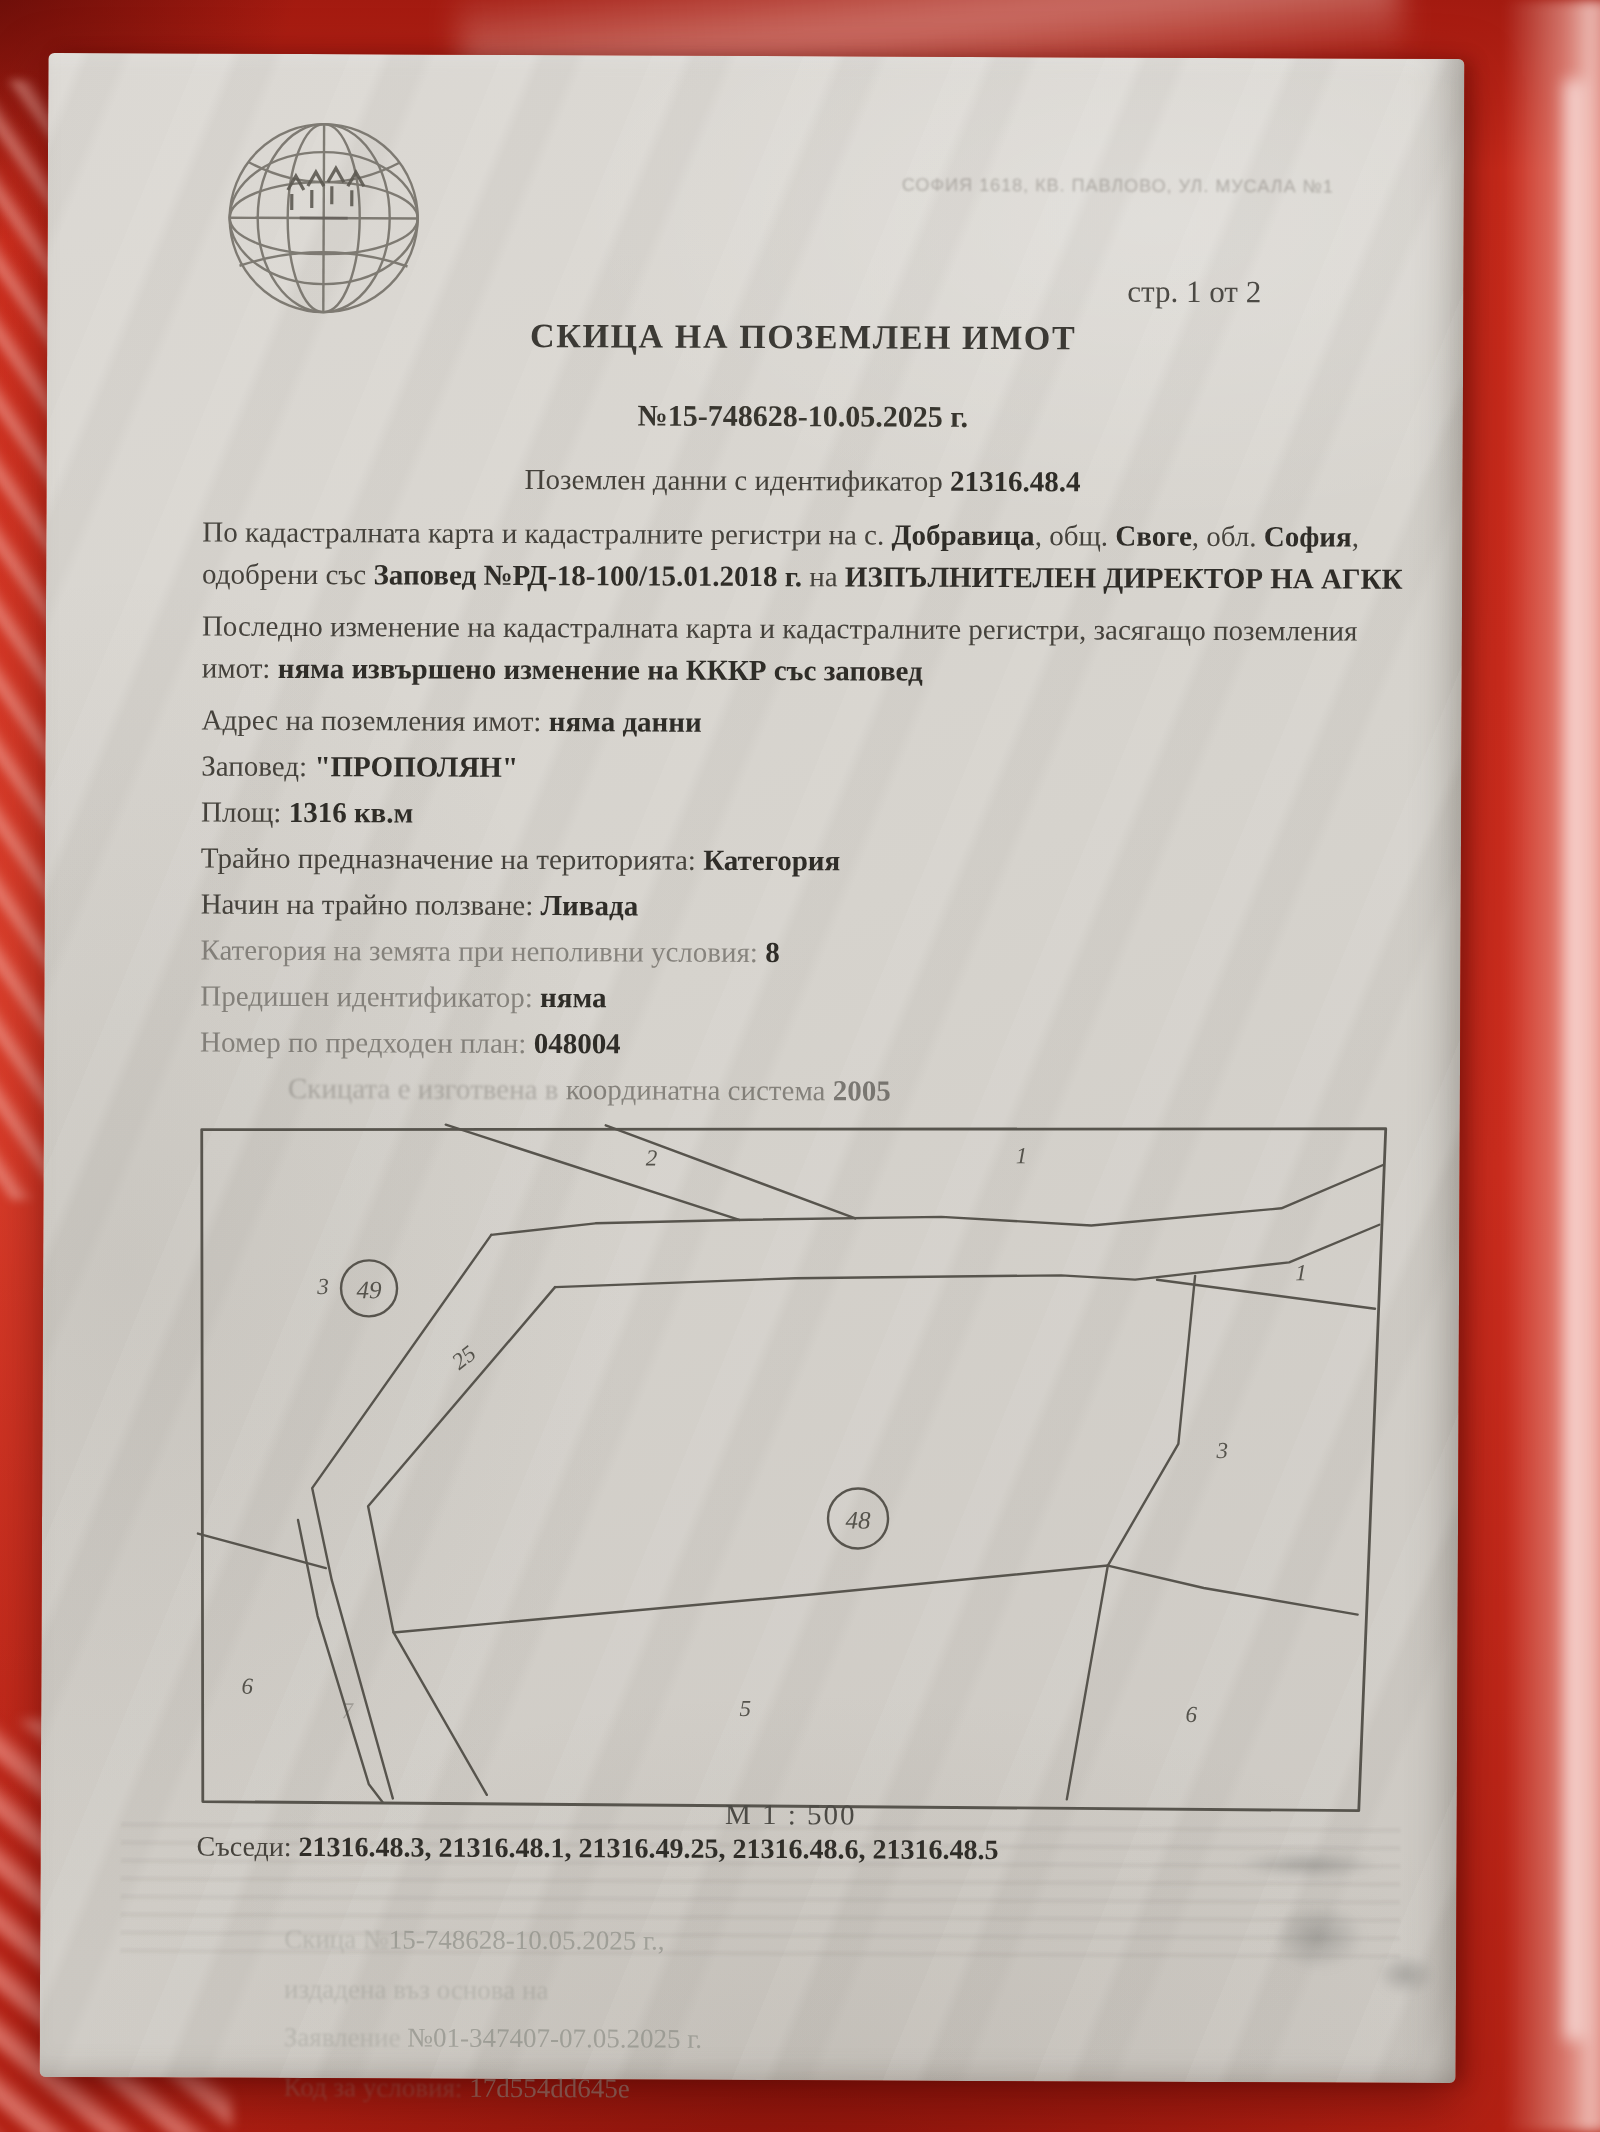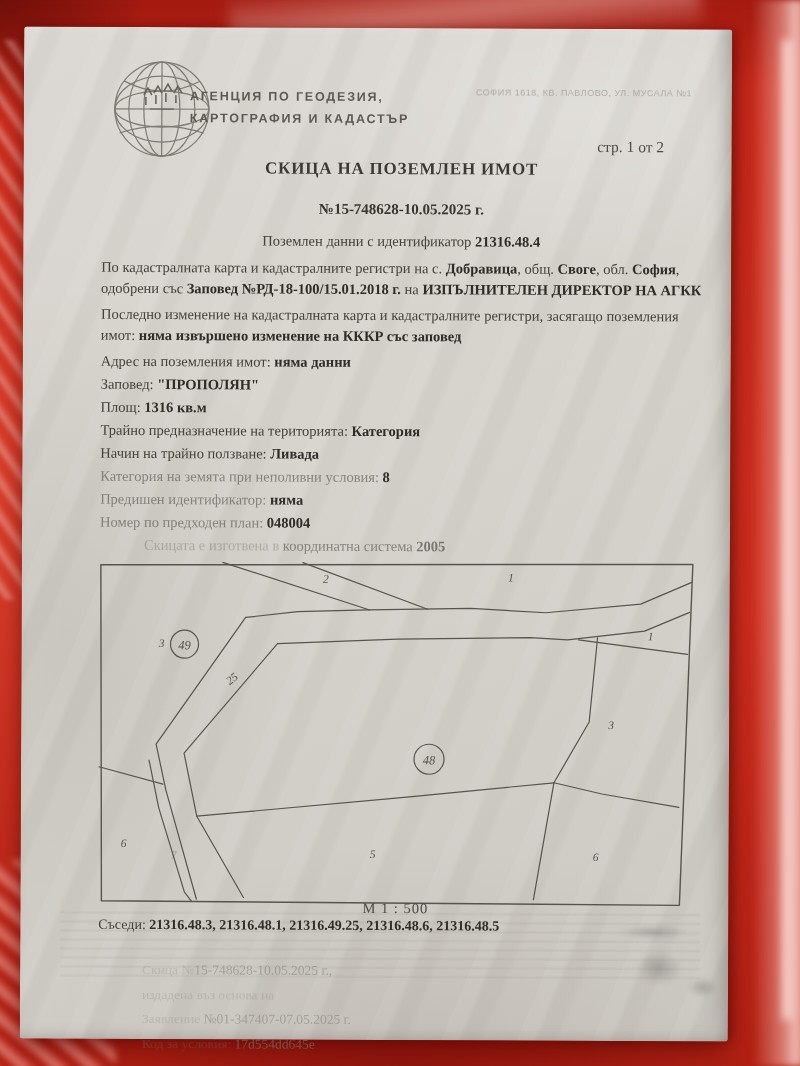--- a/index.html
+++ b/index.html
@@ -109,10 +109,6 @@
     </g>
   </svg>
 
-  <div class="agency-name">
-    <div>АГЕНЦИЯ ПО ГЕОДЕЗИЯ,</div>
-    <div>КАРТОГРАФИЯ И КАДАСТЪР</div>
-  </div>
 
   <div class="contact">
     <div>СОФИЯ 1618, КВ. ПАВЛОВО, УЛ. МУСАЛА №1</div>

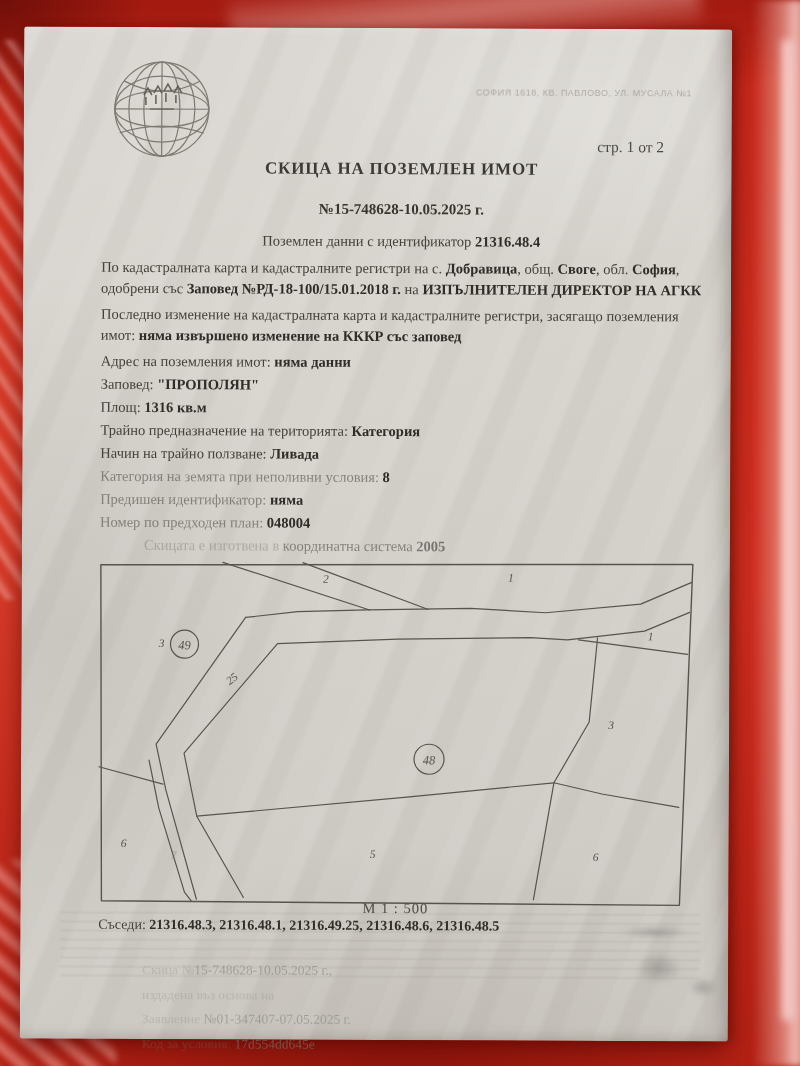--- a/index.html
+++ b/index.html
@@ -52,7 +52,7 @@
   .logo-globe{left:86px;top:30px;width:104px;height:104px;}
   .agency-name{left:166px;top:58px;font-family:"Liberation Sans",sans-serif;
     font-size:12.5px;font-weight:bold;letter-spacing:1.8px;line-height:22px;color:#5d5952;}
-  .contact{left:402px;top:58px;width:266px;text-align:right;
+  .contact{left:402px;top:58px;width:266px;text-align:center;
     font-family:"Liberation Sans",sans-serif;font-size:9px;line-height:13.5px;
     color:#85807a;opacity:.55;filter:blur(.55px);letter-spacing:.5px;}
   .page-indicator{left:540px;top:109px;width:134px;text-align:center;font-size:15.5px;color:#4c4a45;}

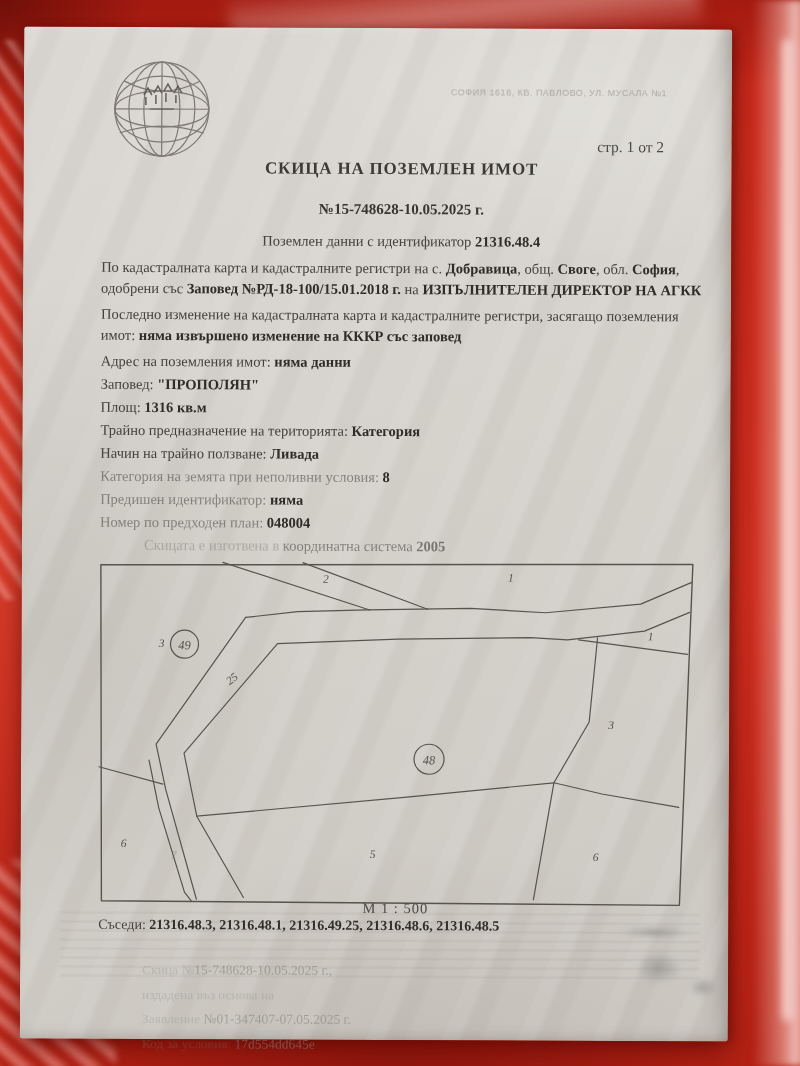--- a/index.html
+++ b/index.html
@@ -55,7 +55,7 @@
   .contact{left:402px;top:58px;width:266px;text-align:center;
     font-family:"Liberation Sans",sans-serif;font-size:9px;line-height:13.5px;
     color:#85807a;opacity:.55;filter:blur(.55px);letter-spacing:.5px;}
-  .page-indicator{left:540px;top:109px;width:134px;text-align:center;font-size:15.5px;color:#4c4a45;}
+  .page-indicator{left:540px;top:109px;width:134px;text-align:left;font-size:15.5px;color:#4c4a45;}
 
   .doc-title{left:78px;top:131px;width:600px;margin:0;text-align:center;
     font-size:17px;font-weight:bold;letter-spacing:.8px;color:#3c3a35;}

